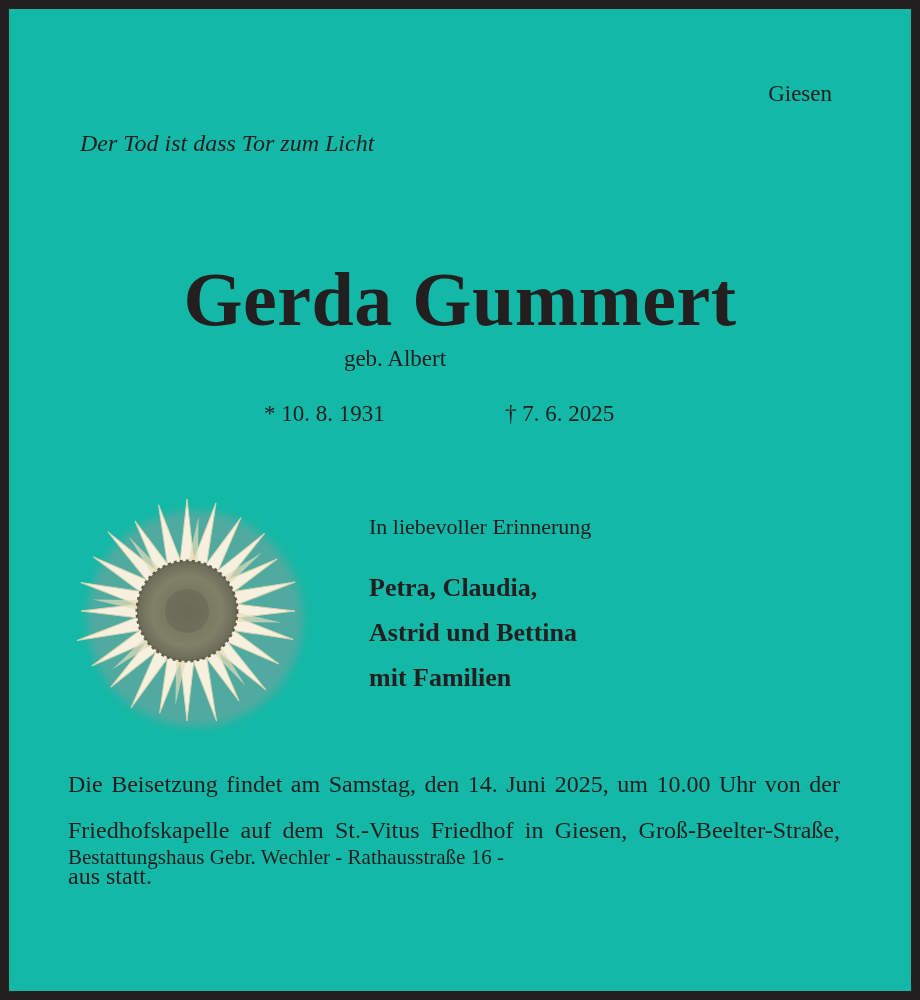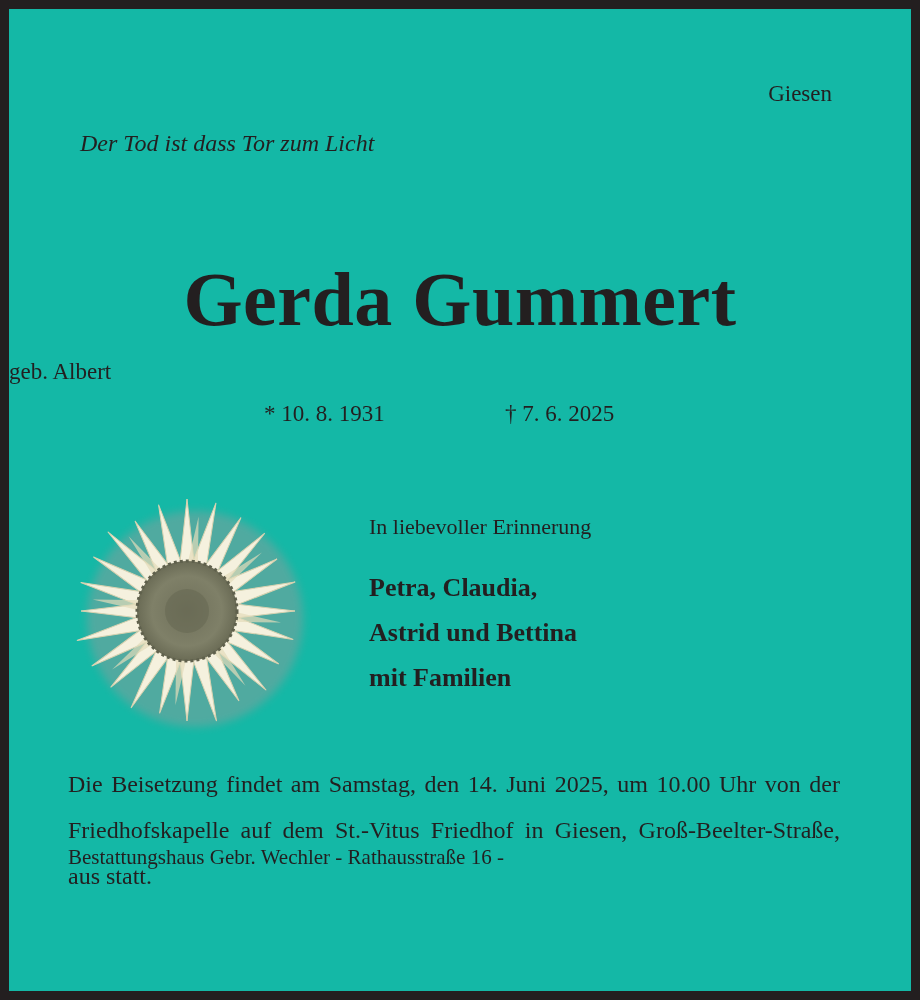--- a/index.html
+++ b/index.html
@@ -11,7 +11,7 @@
   .quote { left:59px; top:118px; font-size:24px; font-style:italic; line-height:32px; font-family:"Liberation Serif", serif;margin-left:12px; }
   .name { left:0; width:902px; text-align:center; top:247px; font-size:76px; font-weight:bold;
           font-family:"Liberation Serif", serif; letter-spacing:0.5px; }
-  .born-name { left:0; width:772px; text-align:left; top:350px; font-size:23px; font-family:"Liberation Serif", serif; }
+  .born-name { left:0; width:772px; text-align:center; top:337px; font-size:23px; font-family:"Liberation Serif", serif; }
   .dates { left:0; width:902px; top:392px; font-size:23px; font-family:"Liberation Serif", serif; }
   .dates .birth { position:absolute; left:255px; }
   .dates .death { position:absolute; left:496px; }

